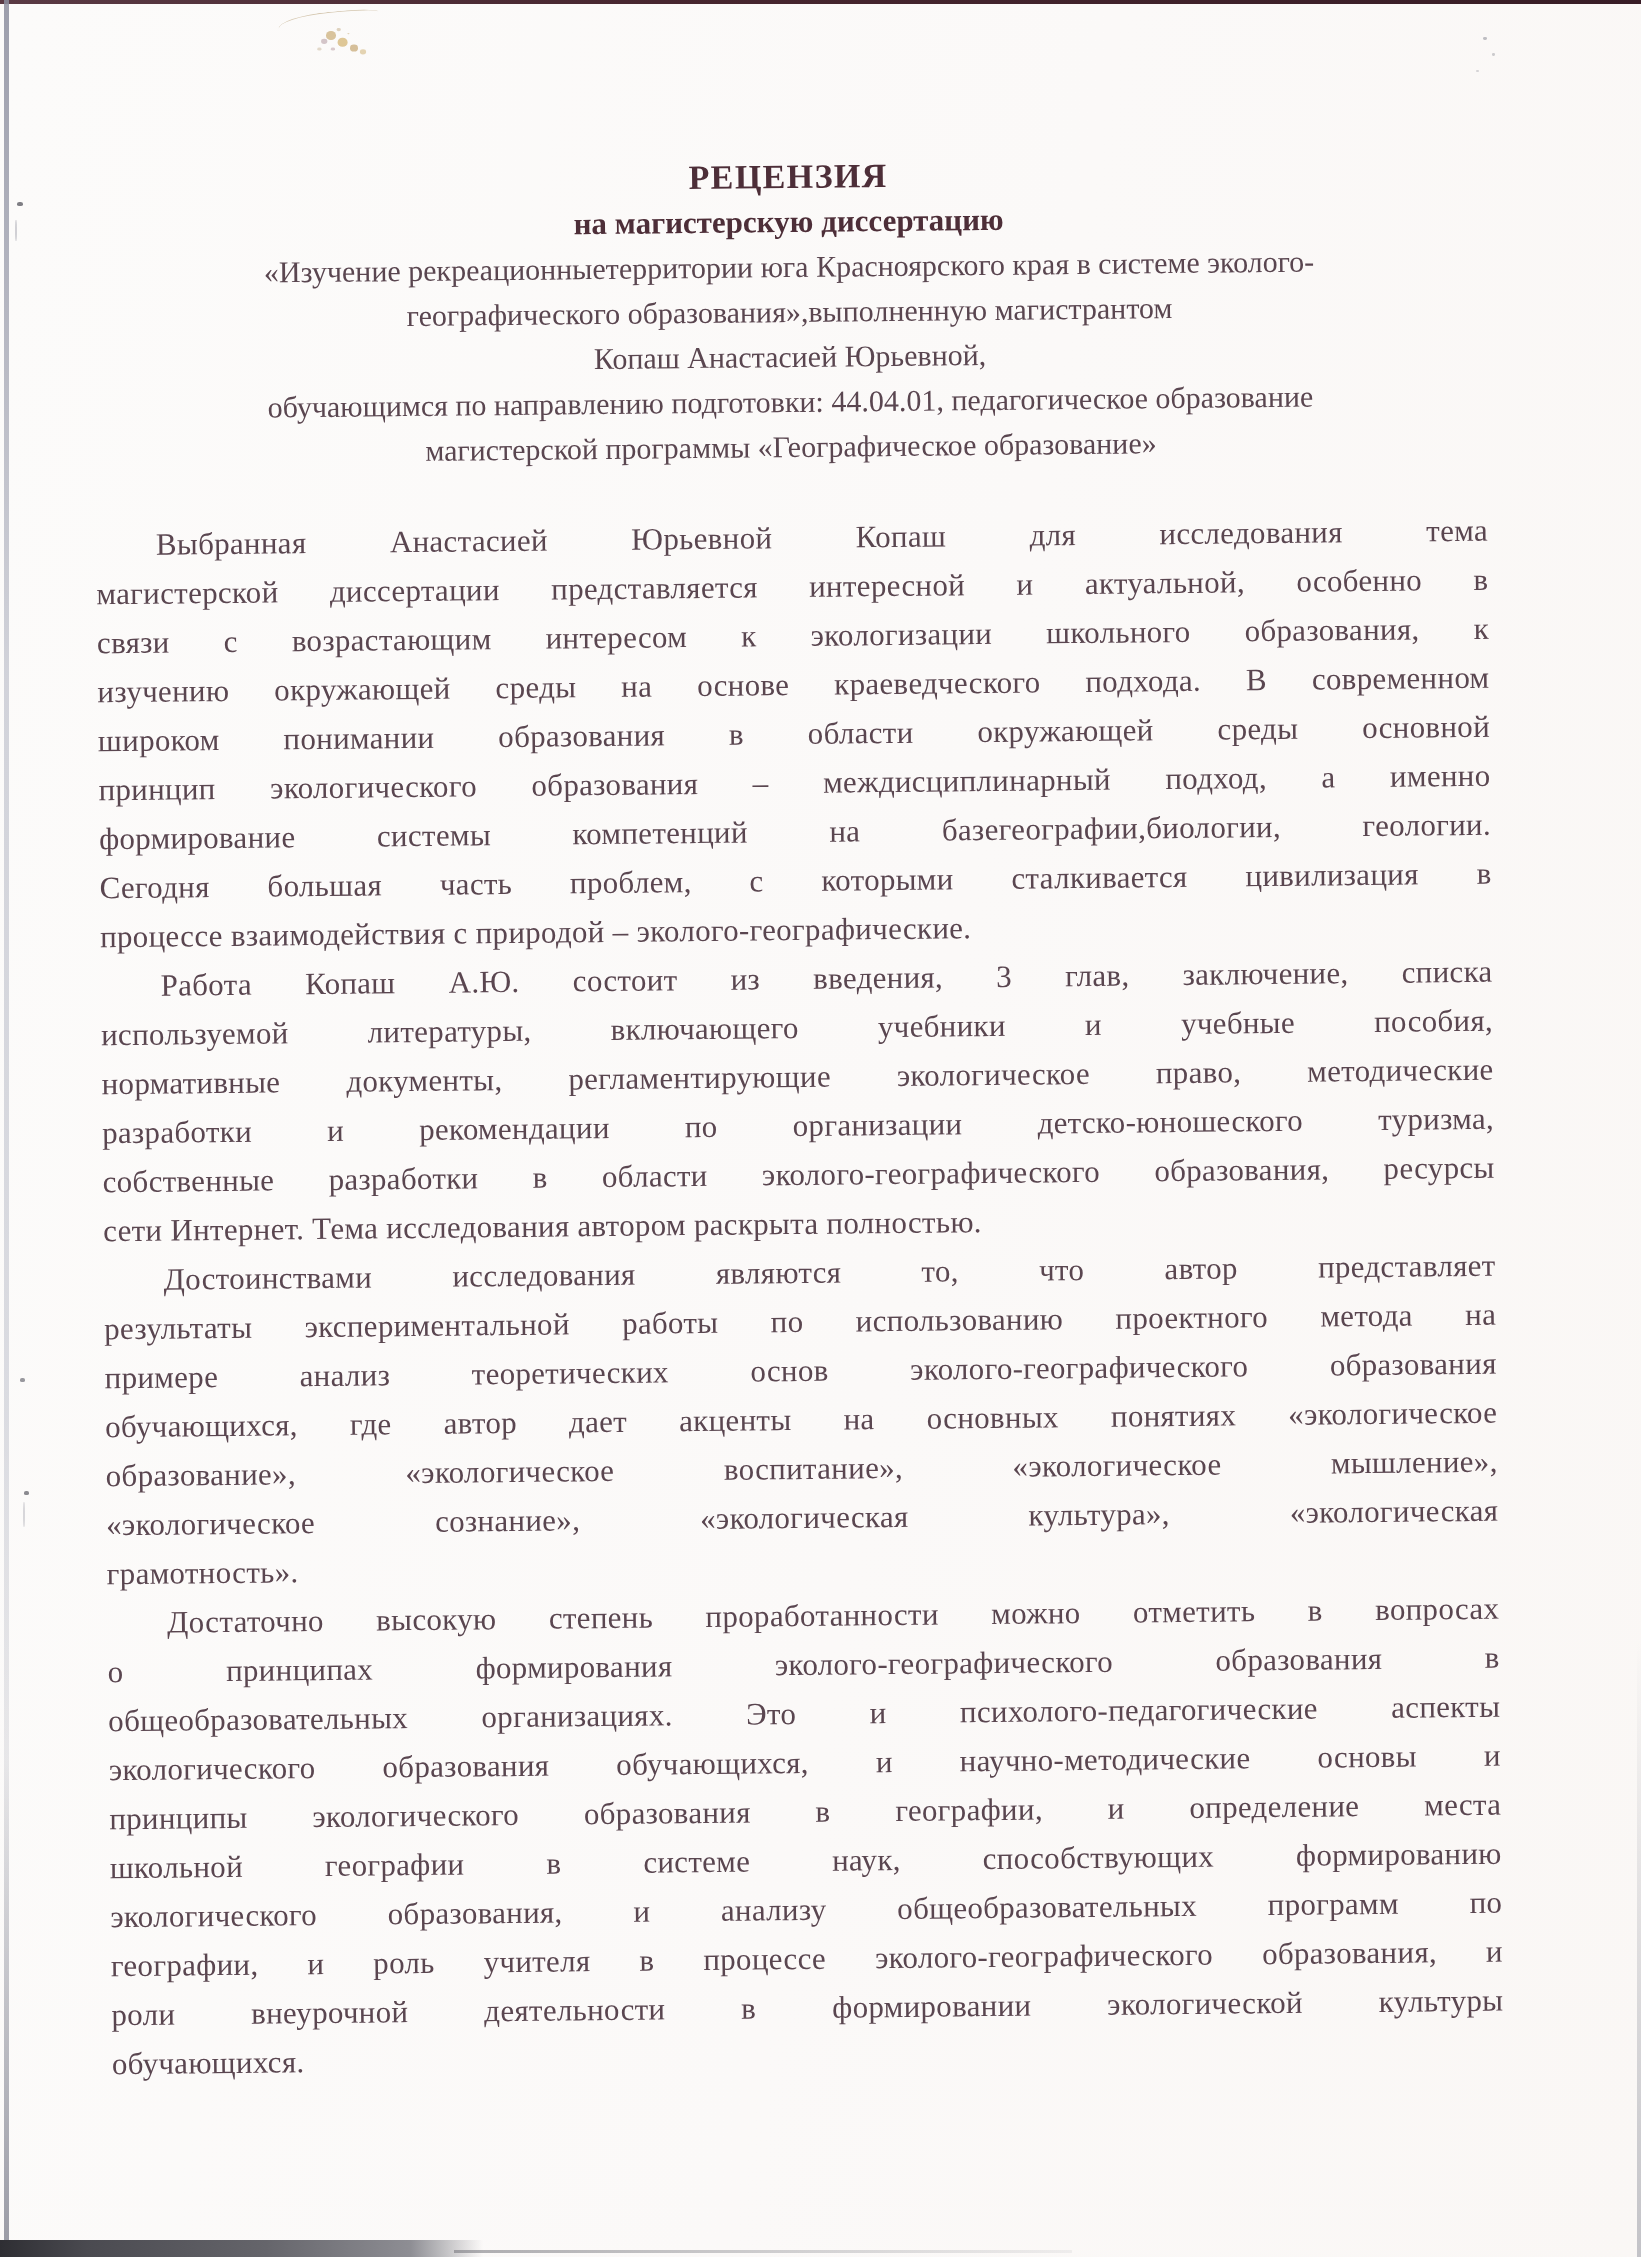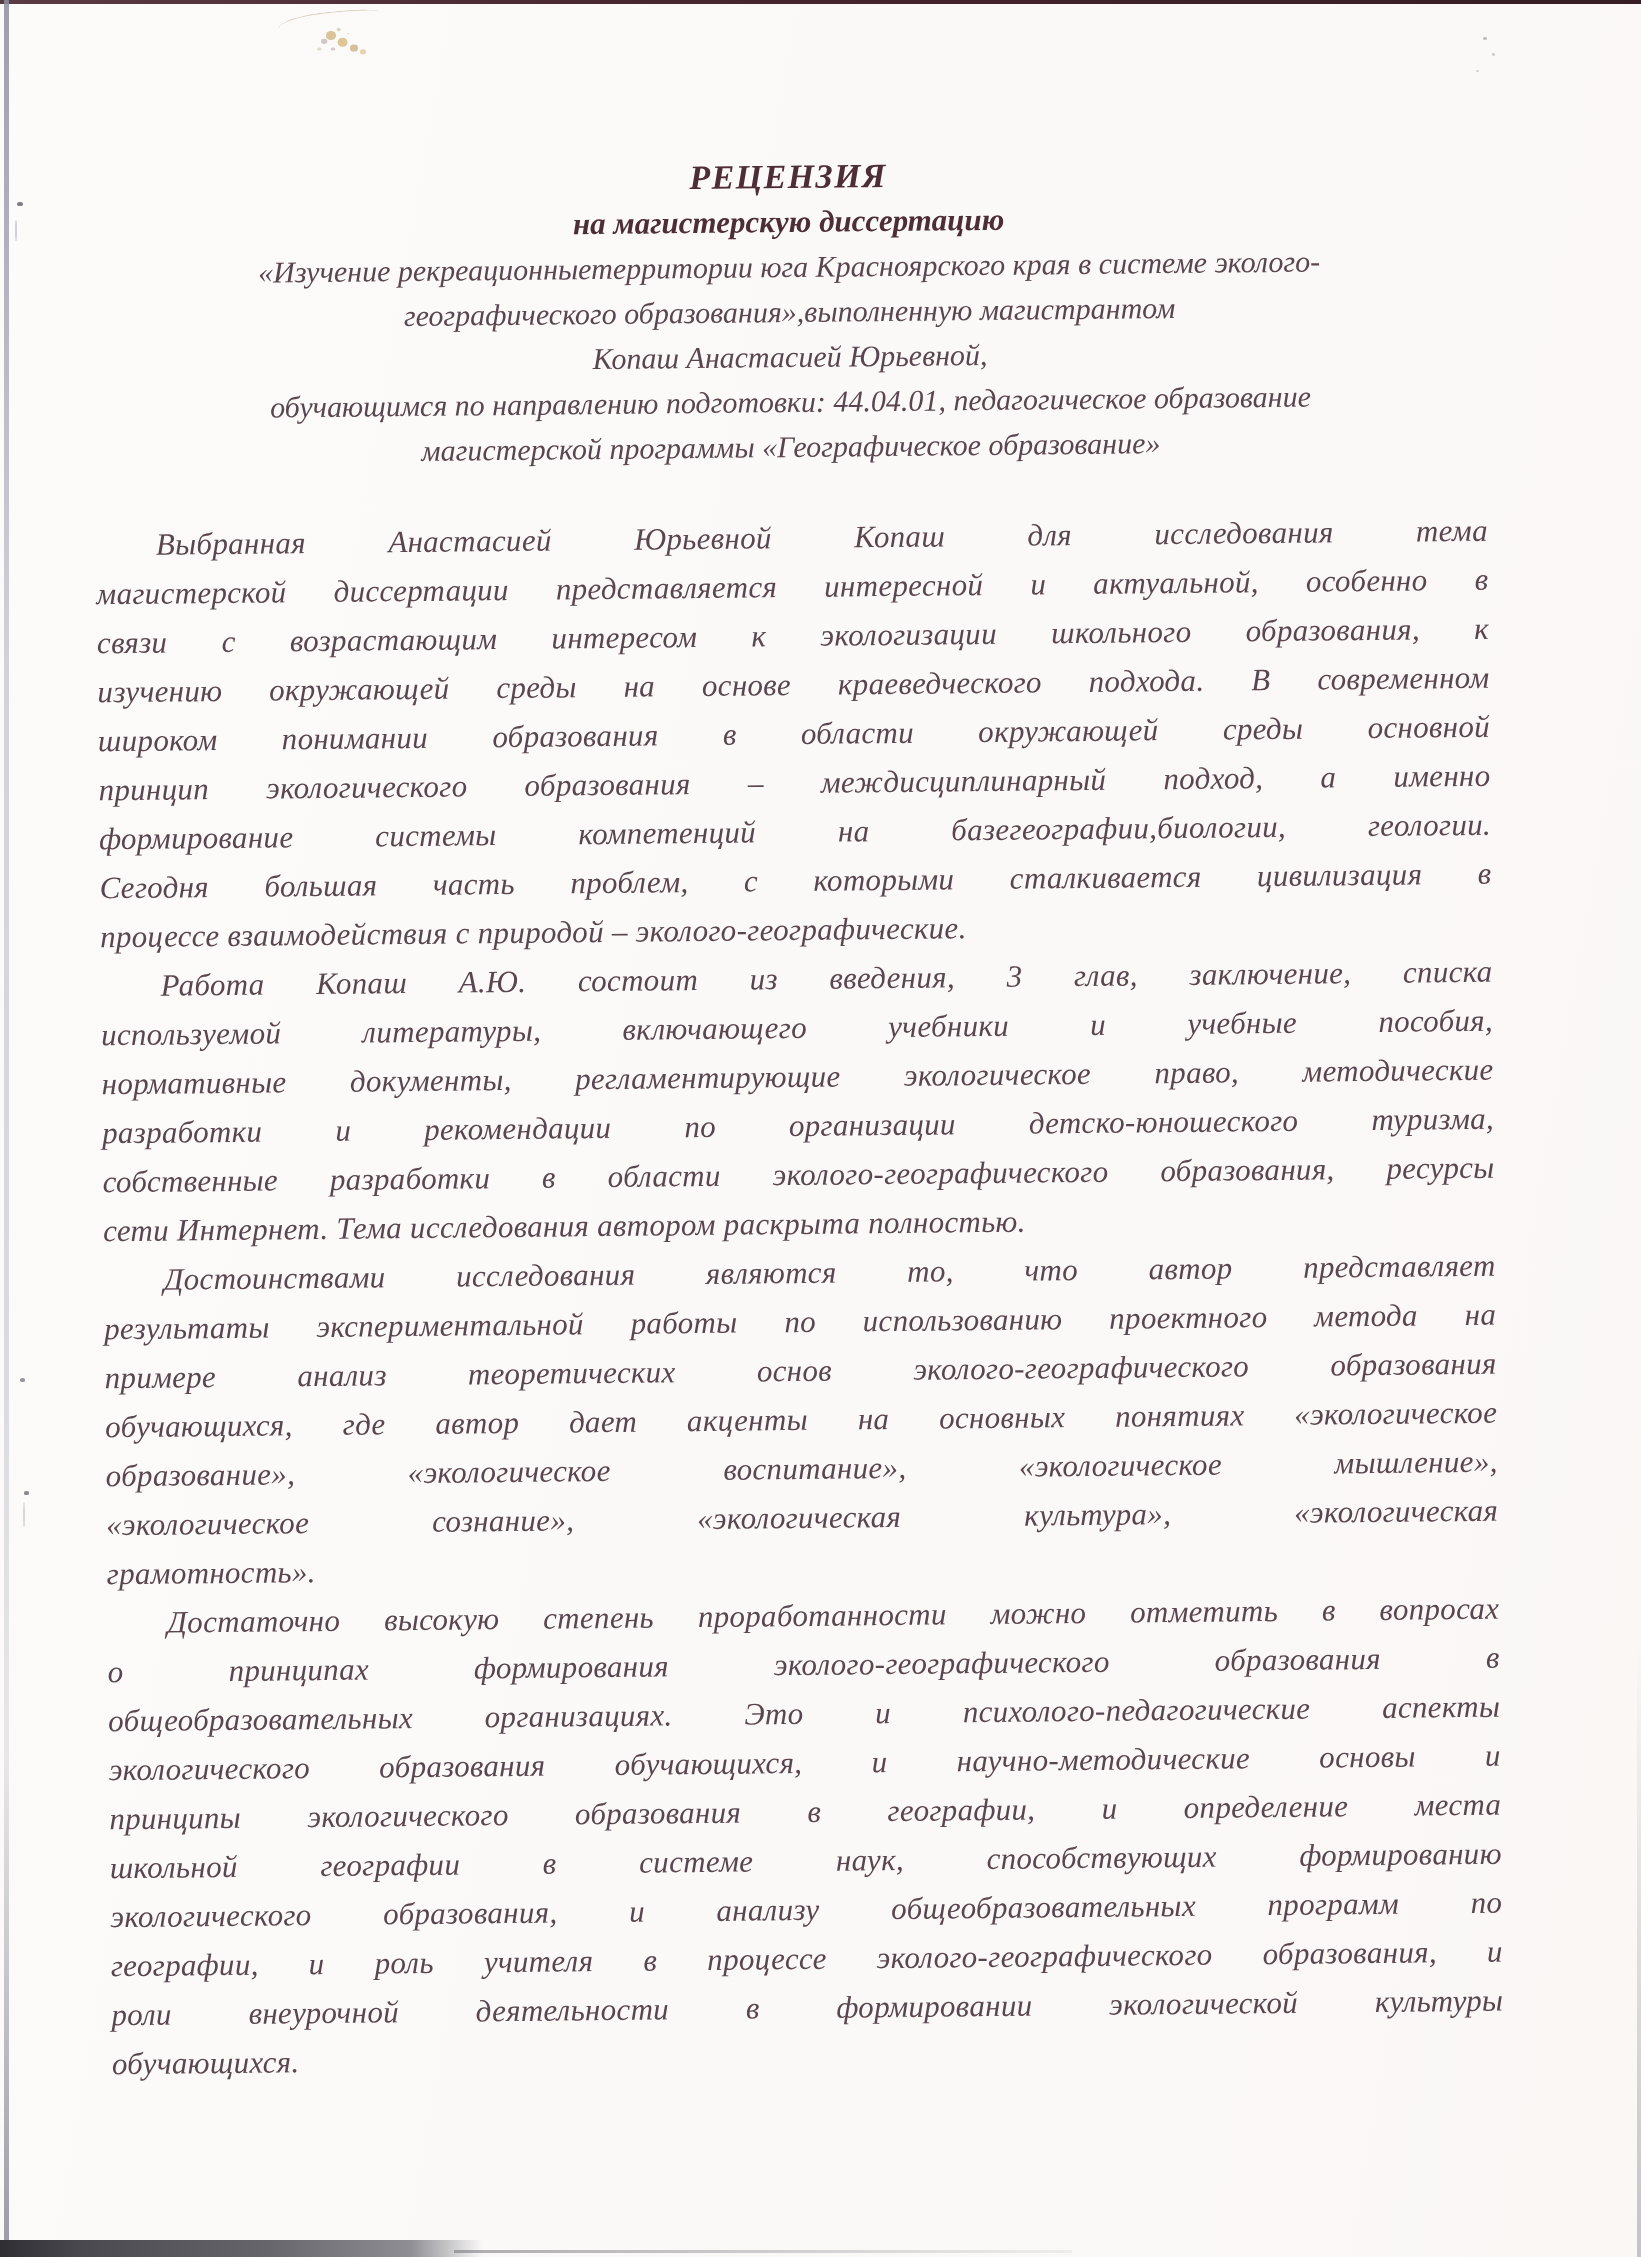--- a/index.html
+++ b/index.html
@@ -8,7 +8,6 @@
     position:relative;width:1641px;height:2257px;overflow:hidden;
     background:linear-gradient(100deg,#fcfbfa 0%,#fbf9f8 55%,#faf7f5 100%);
     font-family:"Liberation Serif","DejaVu Serif",serif;
-    font-style:italic;
   }
   
   .edge-top{position:absolute;left:0;top:0;width:1641px;height:3.9px;

